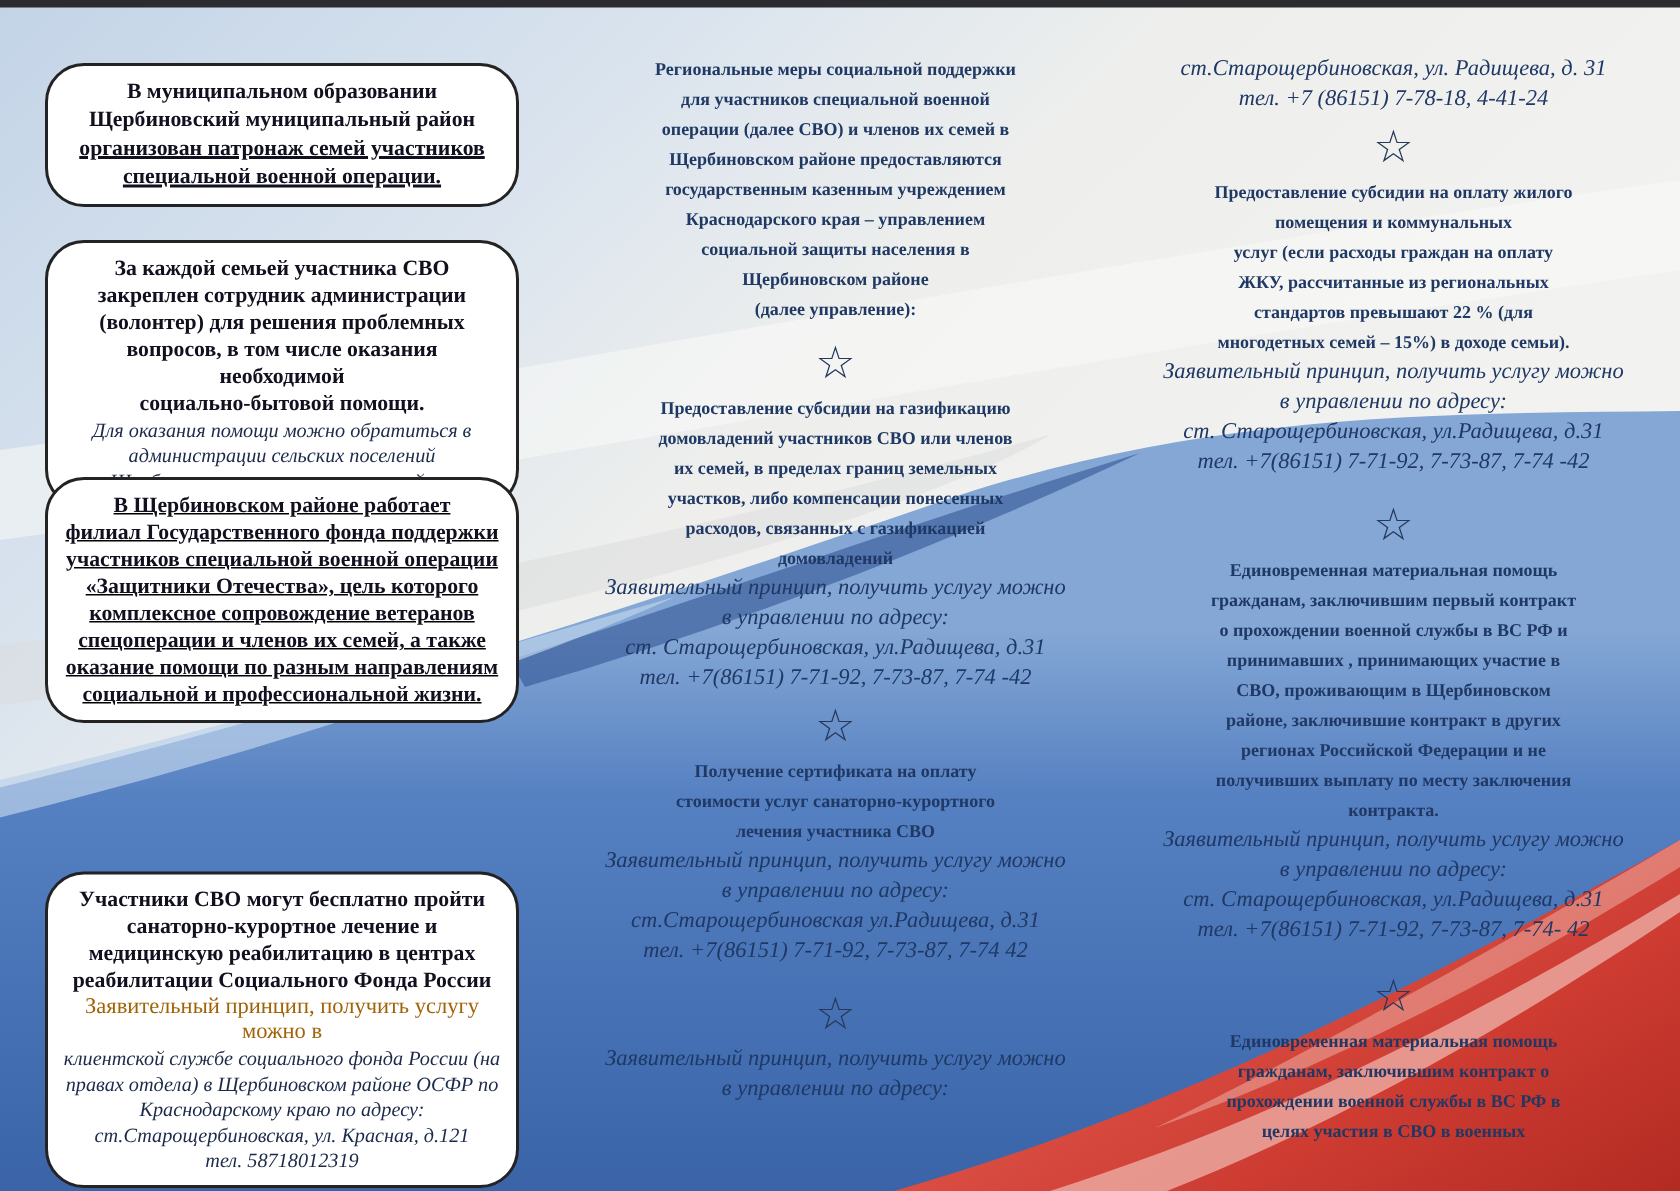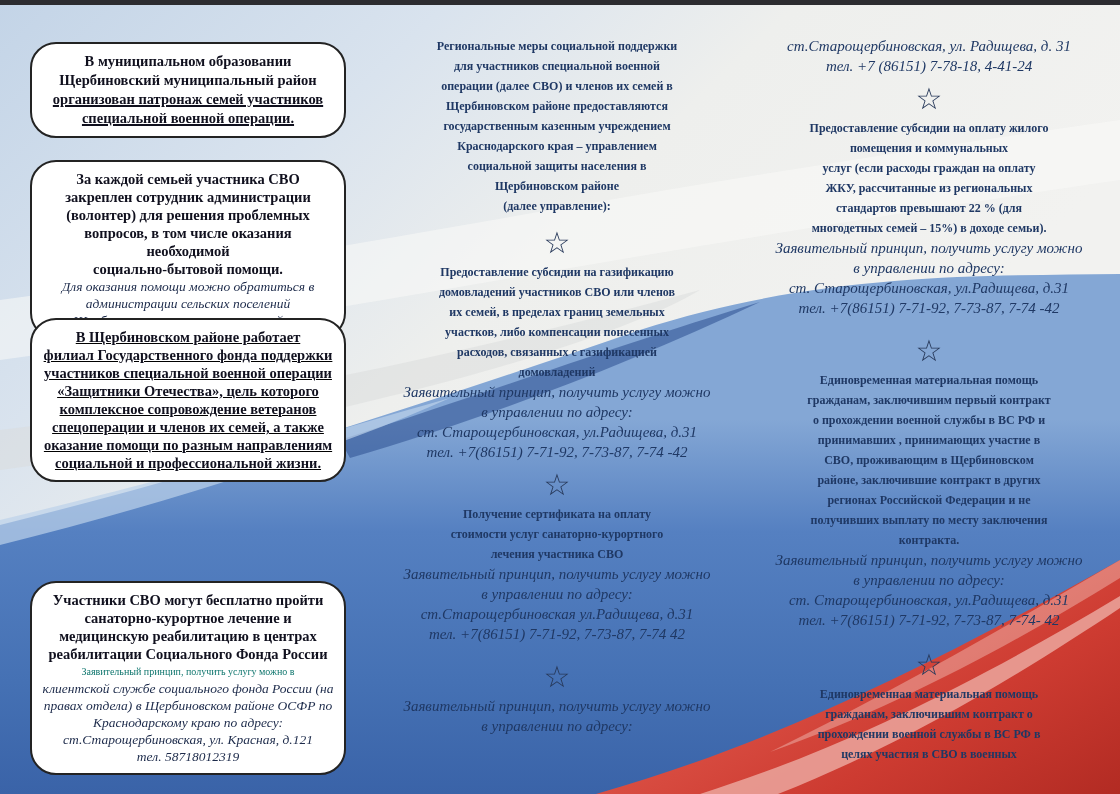--- a/index.html
+++ b/index.html
@@ -21,7 +21,7 @@
   .box-underline{font-weight:bold;font-size:14.5px;line-height:19px;color:#10101e;
        white-space:pre-line;text-decoration:underline;text-decoration-thickness:1.5px;}
   .box-italic{font-style:italic;font-size:13.5px;line-height:17px;color:#1c2a4a;white-space:pre-line;}
-  .box-plain{font-size:10px;line-height:17px;color:#0f766e;white-space:pre-line;}
+  .box-plain{font-size:15px;line-height:17px;color:#a16207;white-space:pre-line;}
 
   
   .h-bold{font-weight:bold;font-size:12px;line-height:20px;color:#1f3864;white-space:pre-line;}

